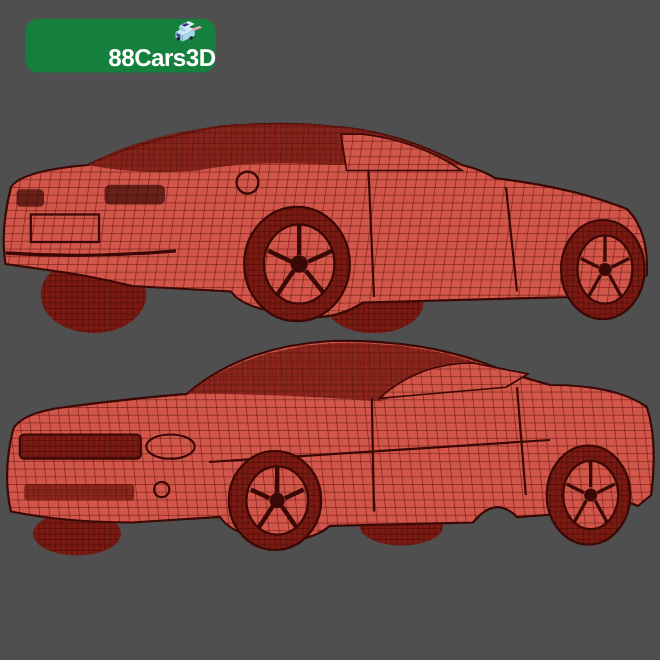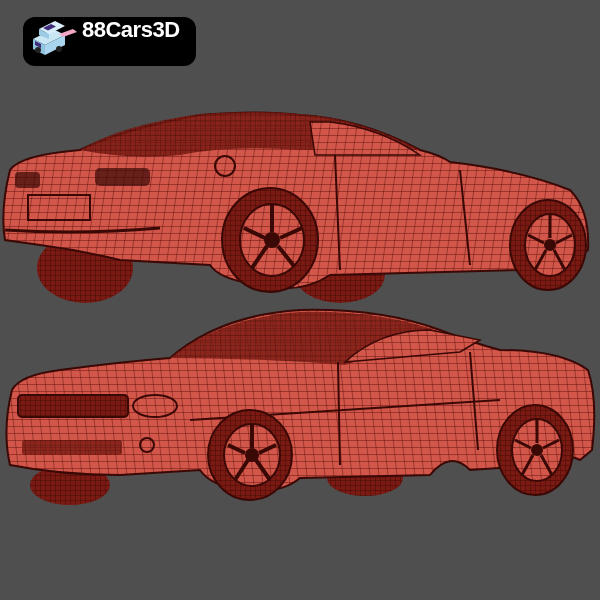--- a/index.html
+++ b/index.html
@@ -12,10 +12,10 @@
     .logo {
       position: absolute; left: 23px; top: 17px;
       width: 173px; height: 49px;
-      background: #000000;
+      background: #15803d;
       border-radius: 12px;
-      display: flex; align-items: flex-start;
-      box-sizing: border-box; padding-left: 6px;
+      display: flex; align-items: flex-end;
+      box-sizing: border-box; padding-left: 6px; flex-direction: column;
     }
     .logo-icon { width: 50px; height: 42px; }
     .logo-text {

